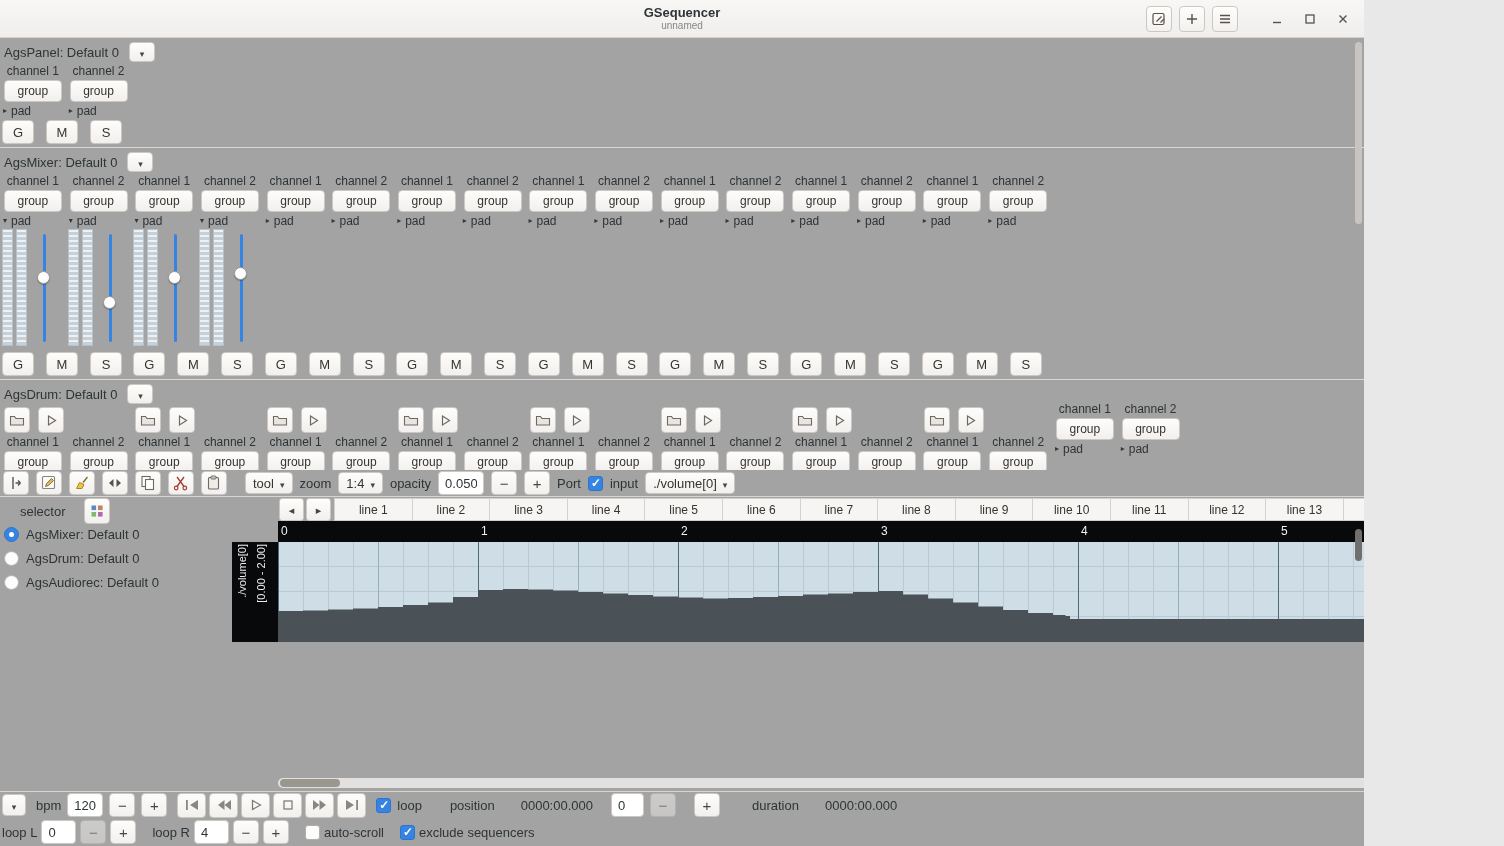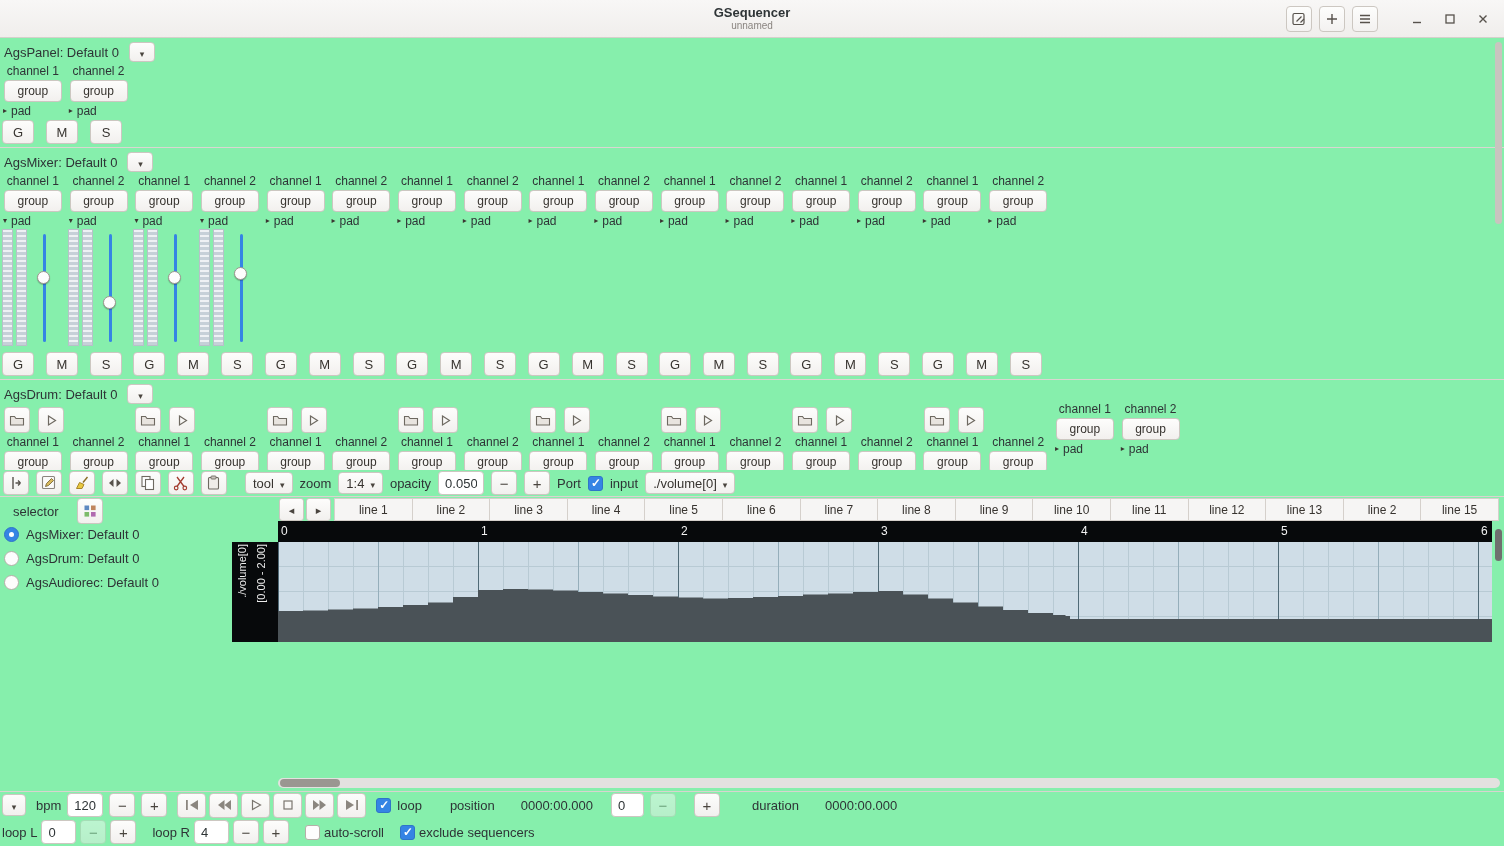--- a/index.html
+++ b/index.html
@@ -4,7 +4,7 @@
 <style>
   html,body{margin:0;padding:0;background:#e8e8e8;}
   *{box-sizing:border-box;}
-  .app{position:relative;width:1504px;height:846px;background:#86efac;overflow:hidden;
+  .app{position:relative;width:1364px;height:846px;background:#a3a3a3;overflow:hidden;
        font-family:"Liberation Sans",sans-serif;font-size:13px;color:#2e3436;}
 
   

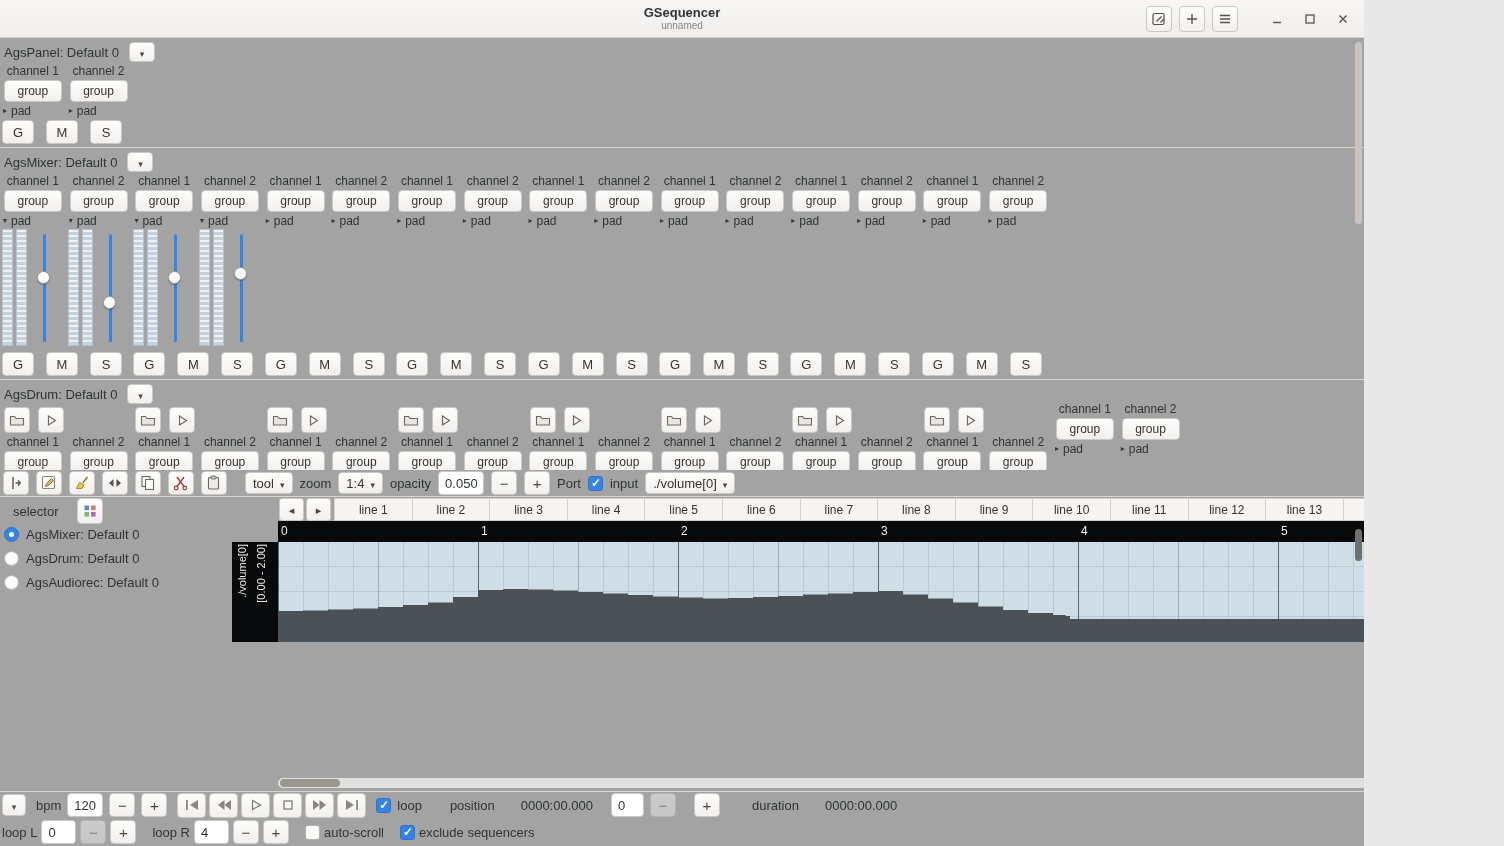--- a/index.html
+++ b/index.html
@@ -89,7 +89,7 @@
   
   .main{position:relative;height:294px;}
   .selector{position:absolute;left:0;top:0;width:230px;height:294px;}
-  .selhead{display:flex;align-items:center;gap:18px;padding:2px 0 0 13px;height:26px;}
+  .selhead{display:flex;align-items:center;gap:18px;padding:2px 0 0 20px;height:26px;}
   .radios{padding:4px 0 0 4px;display:flex;flex-direction:column;gap:9px;}
   .radiorow{display:flex;align-items:center;gap:7px;font-size:13px;}
 

